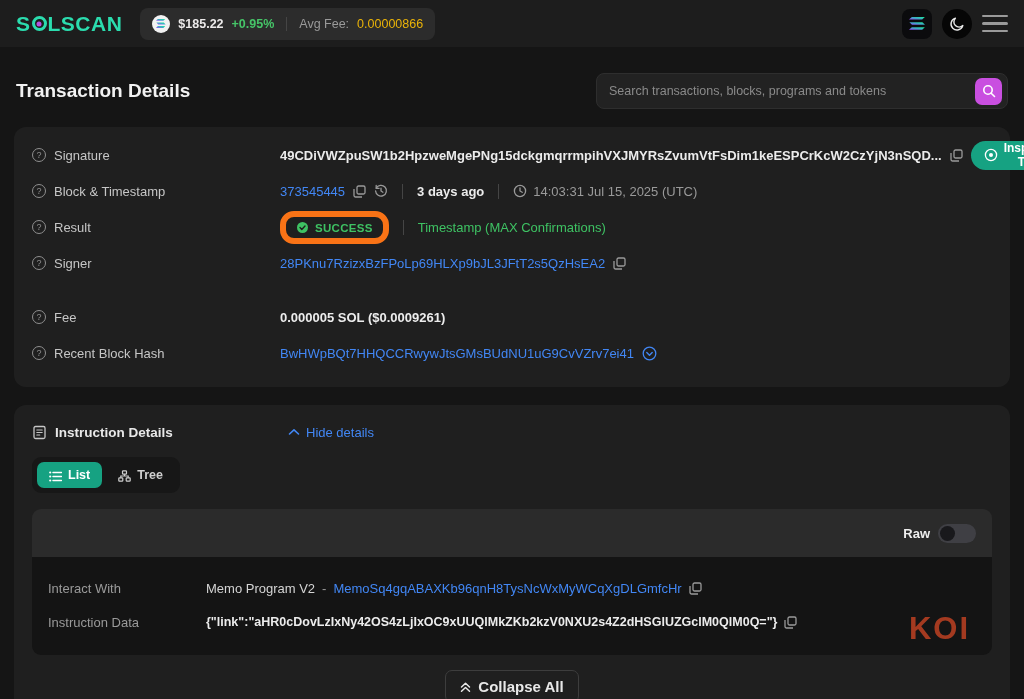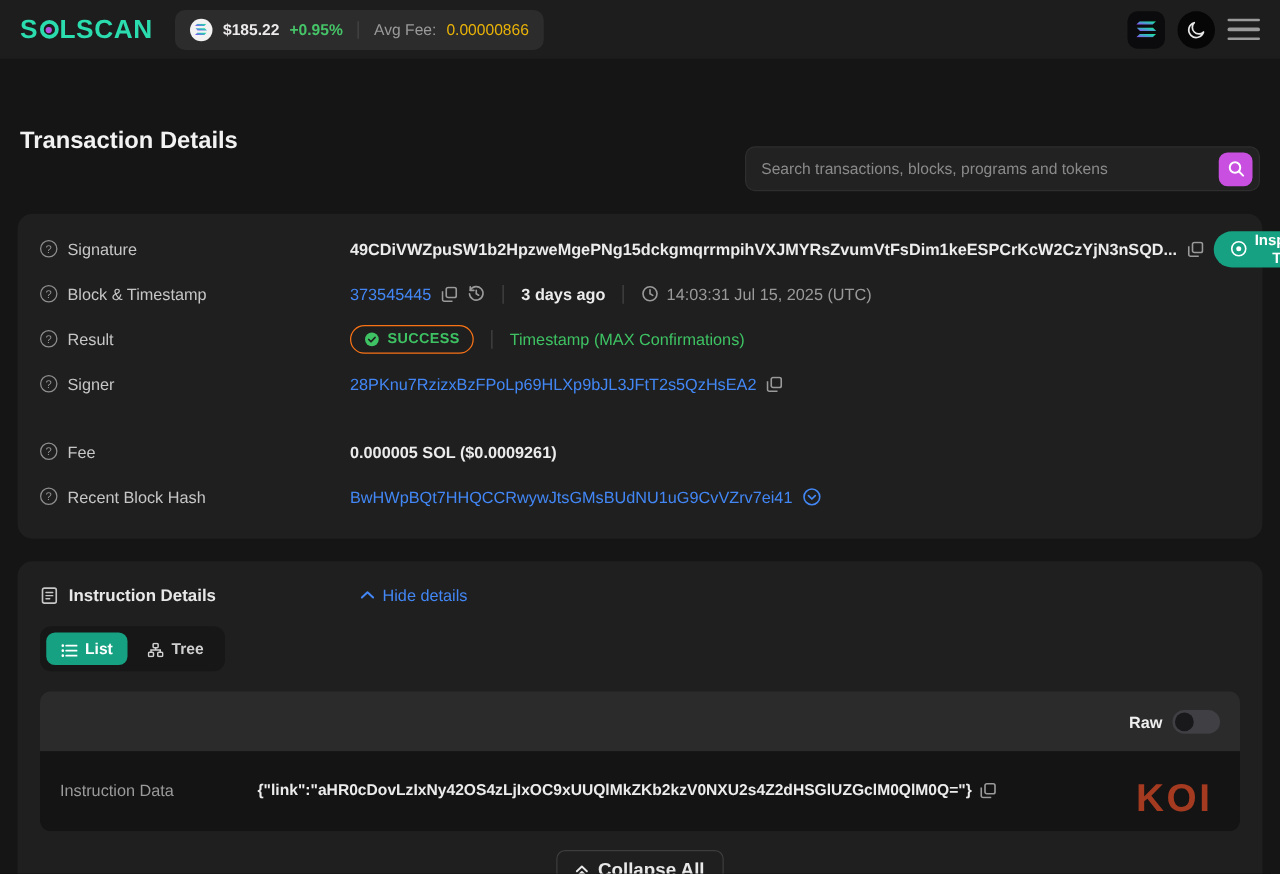--- a/index.html
+++ b/index.html
@@ -28,7 +28,7 @@
   
   .page-head { display:flex; align-items:center; justify-content:space-between; padding:26px 16px 18px; }
   h1 { font-size:19px; font-weight:700; color:#f2f2f2; }
-  .search { width:412px; height:36px; background:#222222; border:1px solid #2e2e2e; border-radius:8px; display:flex; align-items:center; padding:0 5px 0 12px;margin-top:44px; }
+  .search { width:412px; height:36px; background:#222222; border:1px solid #2e2e2e; border-radius:8px; display:flex; align-items:center; padding:0 5px 0 12px; }
   .search input { flex:1; background:transparent; border:none; outline:none; color:#d5d5d5; font-size:12.5px; font-family:inherit; }
   .search input::placeholder { color:#8a8a8a; }
   .search-btn { width:27px; height:27px; border:none; border-radius:7px; background:#c94fe0; display:flex; align-items:center; justify-content:center; cursor:pointer; }

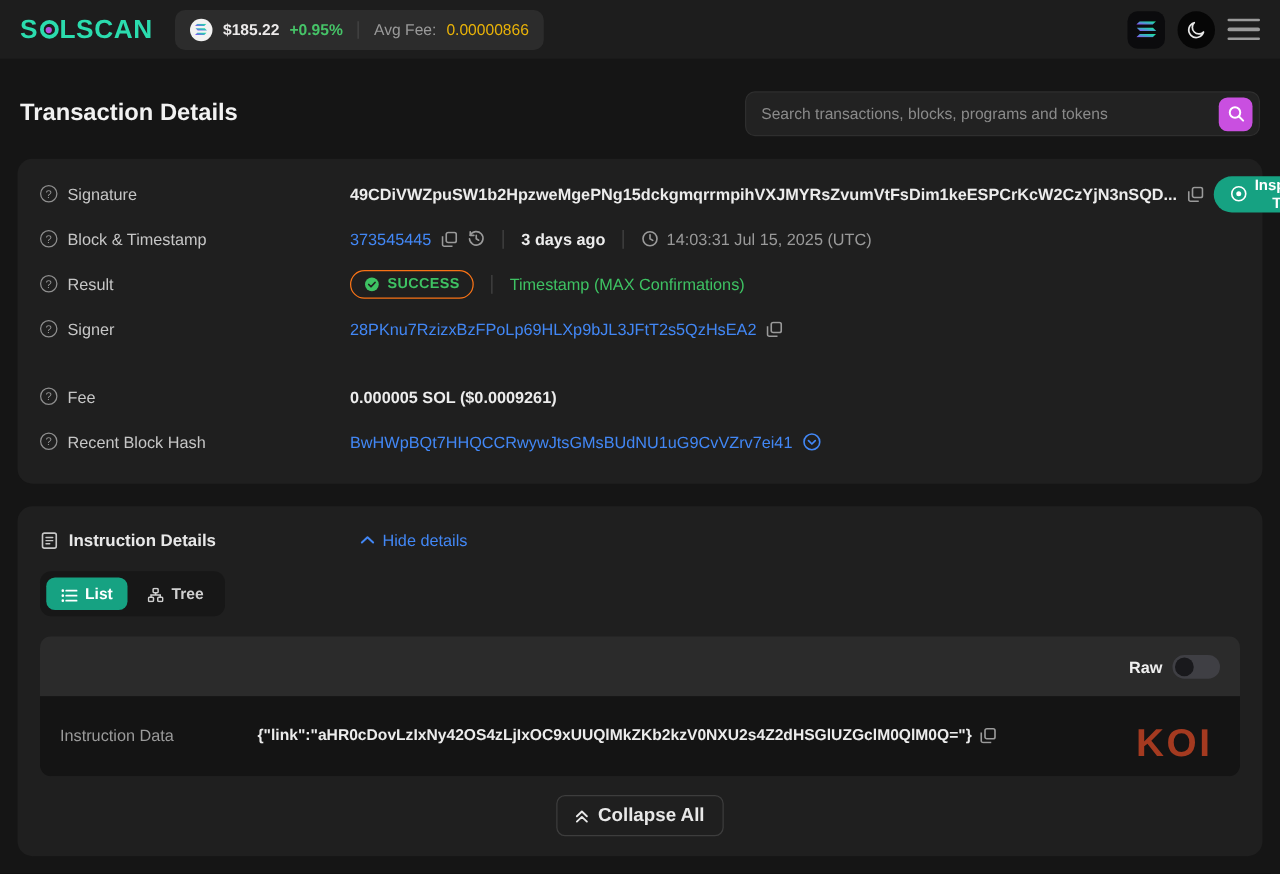--- a/index.html
+++ b/index.html
@@ -45,7 +45,7 @@
   .copy-btn { background:none; border:none; padding:0; cursor:pointer; display:flex; align-items:center; }
   .inspect-btn { margin-left:auto; background:#16a282; color:#fff; border:none; border-radius:15px; height:29px; padding:0 13px; font-size:12px; font-weight:700; font-family:inherit; display:flex; align-items:center; gap:6px; cursor:pointer; }
   .pipe { width:1px; height:15px; background:#454545; margin:0 6px; flex:none; }
-  .success-pill { display:flex; align-items:center; gap:6px; border:1px solid #f97316; border-radius:14px; padding:4px 10px; color:#3ec263; font-size:11.5px; font-weight:700; letter-spacing:.3px; }
+  .success-pill { display:flex; align-items:flex-end; gap:6px; border:6px solid #f97316; border-radius:14px; padding:4px 10px; color:#3ec263; font-size:11.5px; font-weight:700; letter-spacing:.3px; }
   .finality { color:#3ec263; font-size:13px; }
   .time-gray { color:#9a9a9a; display:flex; align-items:center; gap:6px; }
   .spacer-lg { height:18px; }

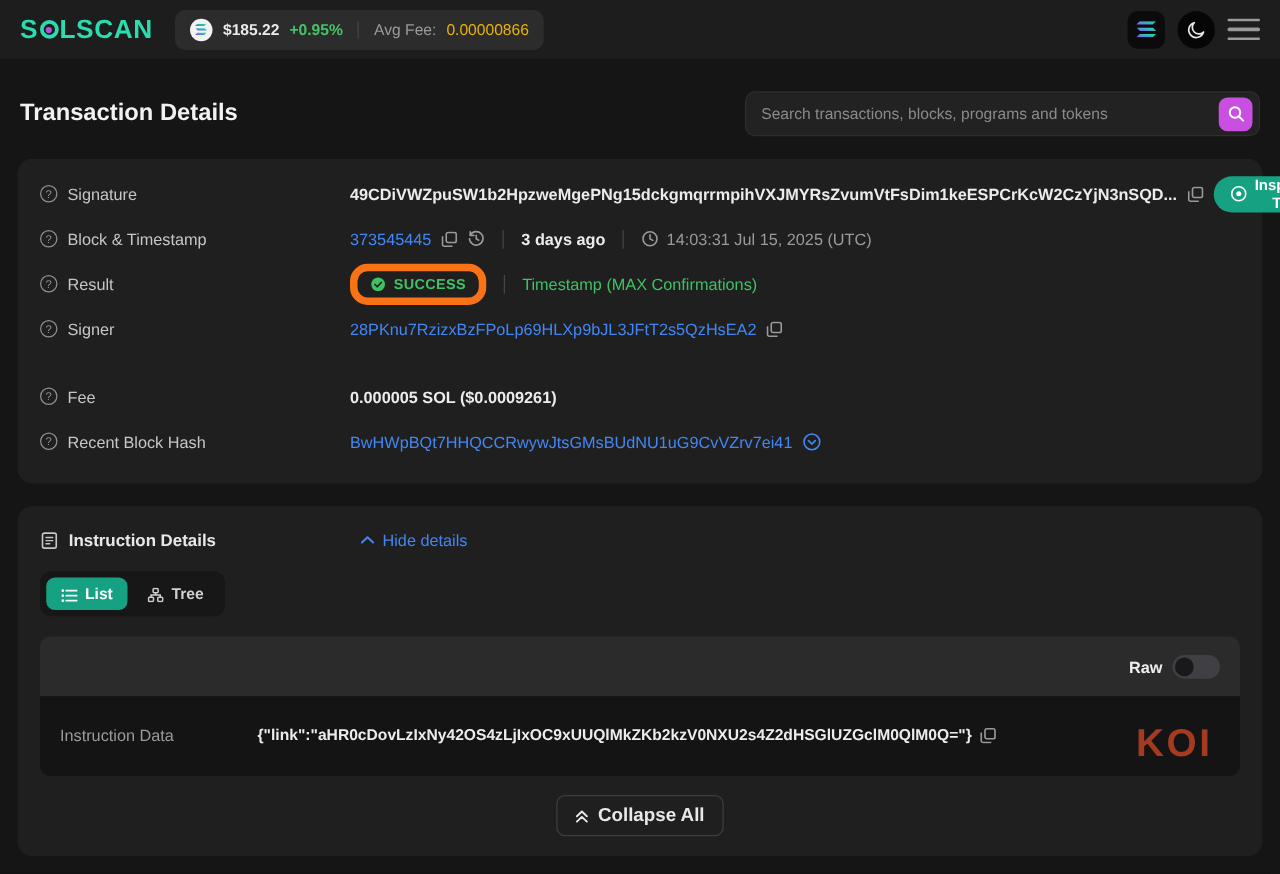--- a/index.html
+++ b/index.html
@@ -332,6 +332,20 @@
       </div>
       <div class="inst-card-body">
         <div class="ib-row">
+          <span class="ib-label">Interact With</span>
+          <span class="ib-value">
+            <span class="program-name">Memo Program V2</span>
+            <span class="dash">-</span>
+            <a class="link">MemoSq4gqABAXKb96qnH8TysNcWxMyWCqXgDLGmfcHr</a>
+            <button class="copy-btn">
+              <svg width="13" height="13" viewBox="0 0 13 13">
+                  <rect x="4" y="1" width="8" height="8" rx="1.5" fill="none" stroke="#9a9a9a" stroke-width="1.3"></rect>
+                  <path d="M9 12H2.5A1.5 1.5 0 0 1 1 10.5V4" fill="none" stroke="#9a9a9a" stroke-width="1.3"></path>
+                </svg>
+            </button>
+          </span>
+        </div>
+        <div class="ib-row">
           <span class="ib-label">Instruction Data</span>
           <span class="ib-value">
             <span class="data-json">{"link":"aHR0cDovLzIxNy42OS4zLjIxOC9xUUQlMkZKb2kzV0NXU2s4Z2dHSGlUZGclM0QlM0Q="}</span>

